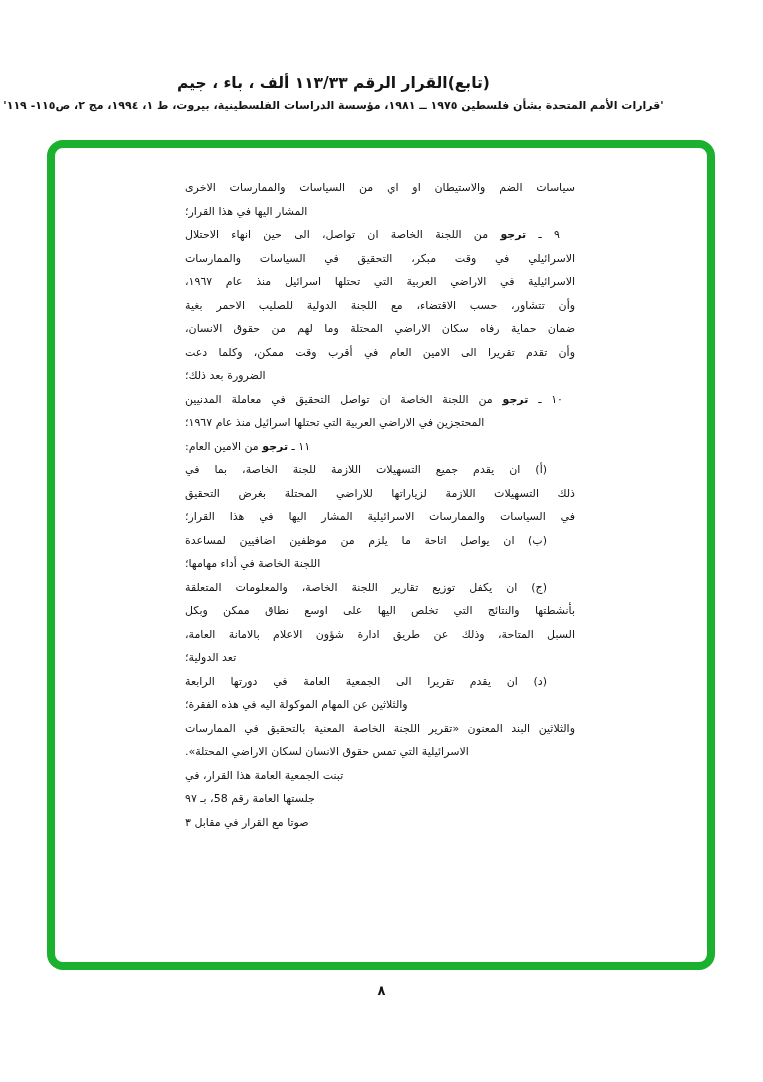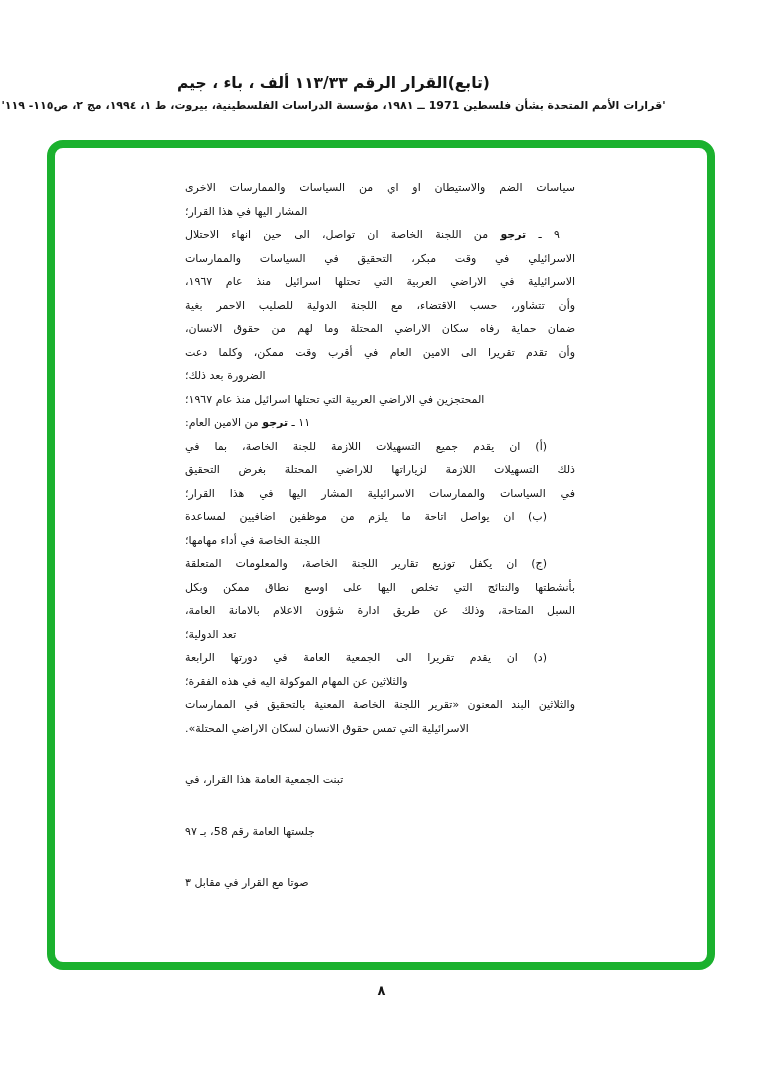--- a/index.html
+++ b/index.html
@@ -44,7 +44,7 @@
 
   <div class="header">
     <div class="title">(تابع)القرار الرقم ١١٣/٣٣ ألف ، باء ، جيم</div>
-    <div class="citation">'قرارات الأمم المتحدة بشأن فلسطين 1971 ــ ١٩٨١، مؤسسة الدراسات الفلسطينية، بيروت، ط ١، ١٩٩٤، مج ٢، ص١١٥- ١١٩'</div>
+    <div class="citation">'قرارات الأمم المتحدة بشأن فلسطين ١٩٧٥ ــ ١٩٨١، مؤسسة الدراسات الفلسطينية، بيروت، ط ١، ١٩٩٤، مج ٢، ص١١٥- ١١٩'</div>
   </div>
 
   <div class="frame"></div>

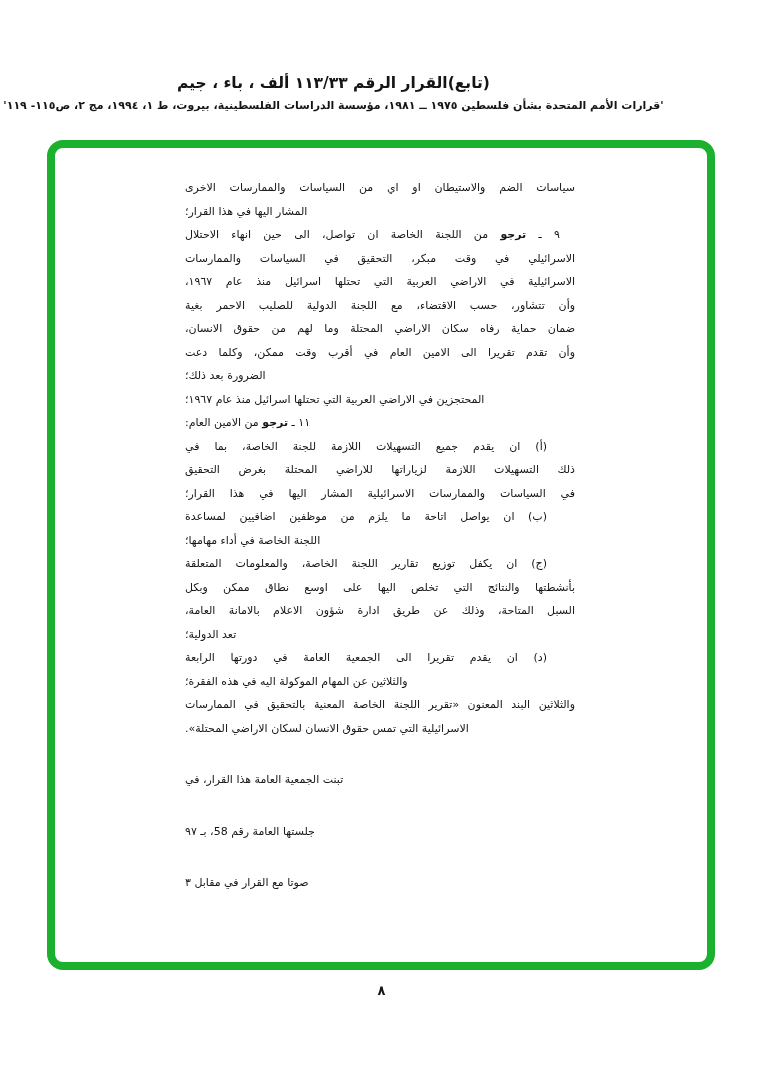--- a/index.html
+++ b/index.html
@@ -59,6 +59,7 @@
       <div class="line j">ضمان حماية رفاه سكان الاراضي المحتلة وما لهم من حقوق الانسان،</div>
       <div class="line j">وأن تقدم تقريرا الى الامين العام في أقرب وقت ممكن، وكلما دعت</div>
       <div class="line r">الضرورة بعد ذلك؛</div>
+      <div class="line j" style="padding-right: 12px;">١٠ ـ <b>ترجو</b> من اللجنة الخاصة ان تواصل التحقيق في معاملة المدنيين</div>
       <div class="line r">المحتجزين في الاراضي العربية التي تحتلها اسرائيل منذ عام ١٩٦٧؛</div>
       <div class="line r" style="padding-right: 12px;">١١ ـ <b>ترجو</b> من الامين العام:</div>
       <div class="line j" style="padding-right: 28px;">(أ) ان يقدم جميع التسهيلات اللازمة للجنة الخاصة، بما في</div>

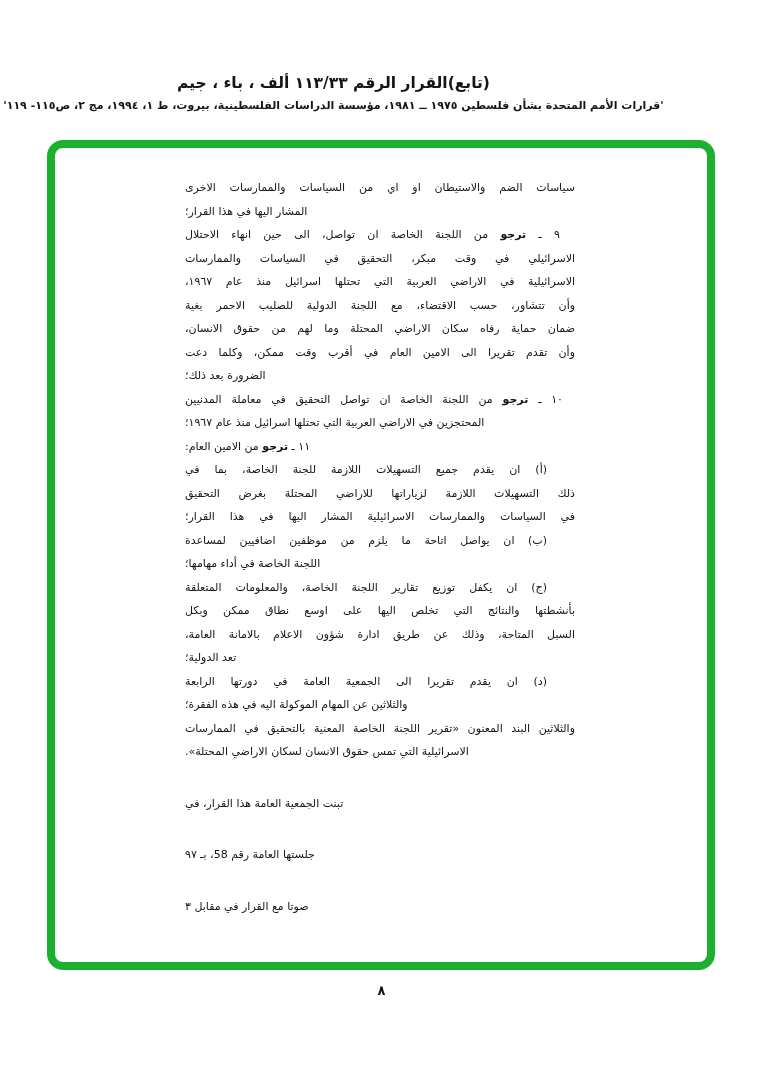--- a/index.html
+++ b/index.html
@@ -30,7 +30,7 @@
   .line { line-height:23.5px; height:23.5px; white-space:nowrap; }
   .line.j { text-align:justify; text-align-last:justify; white-space:normal; }
   .line.r { text-align:left; }
-  .line.l { text-align:left;margin-top:28px; }
+  .line.l { text-align:left; }
   .line b { font-weight:bold; }
   .page-number {
     position:absolute; top:983px; left:0; width:763px;

